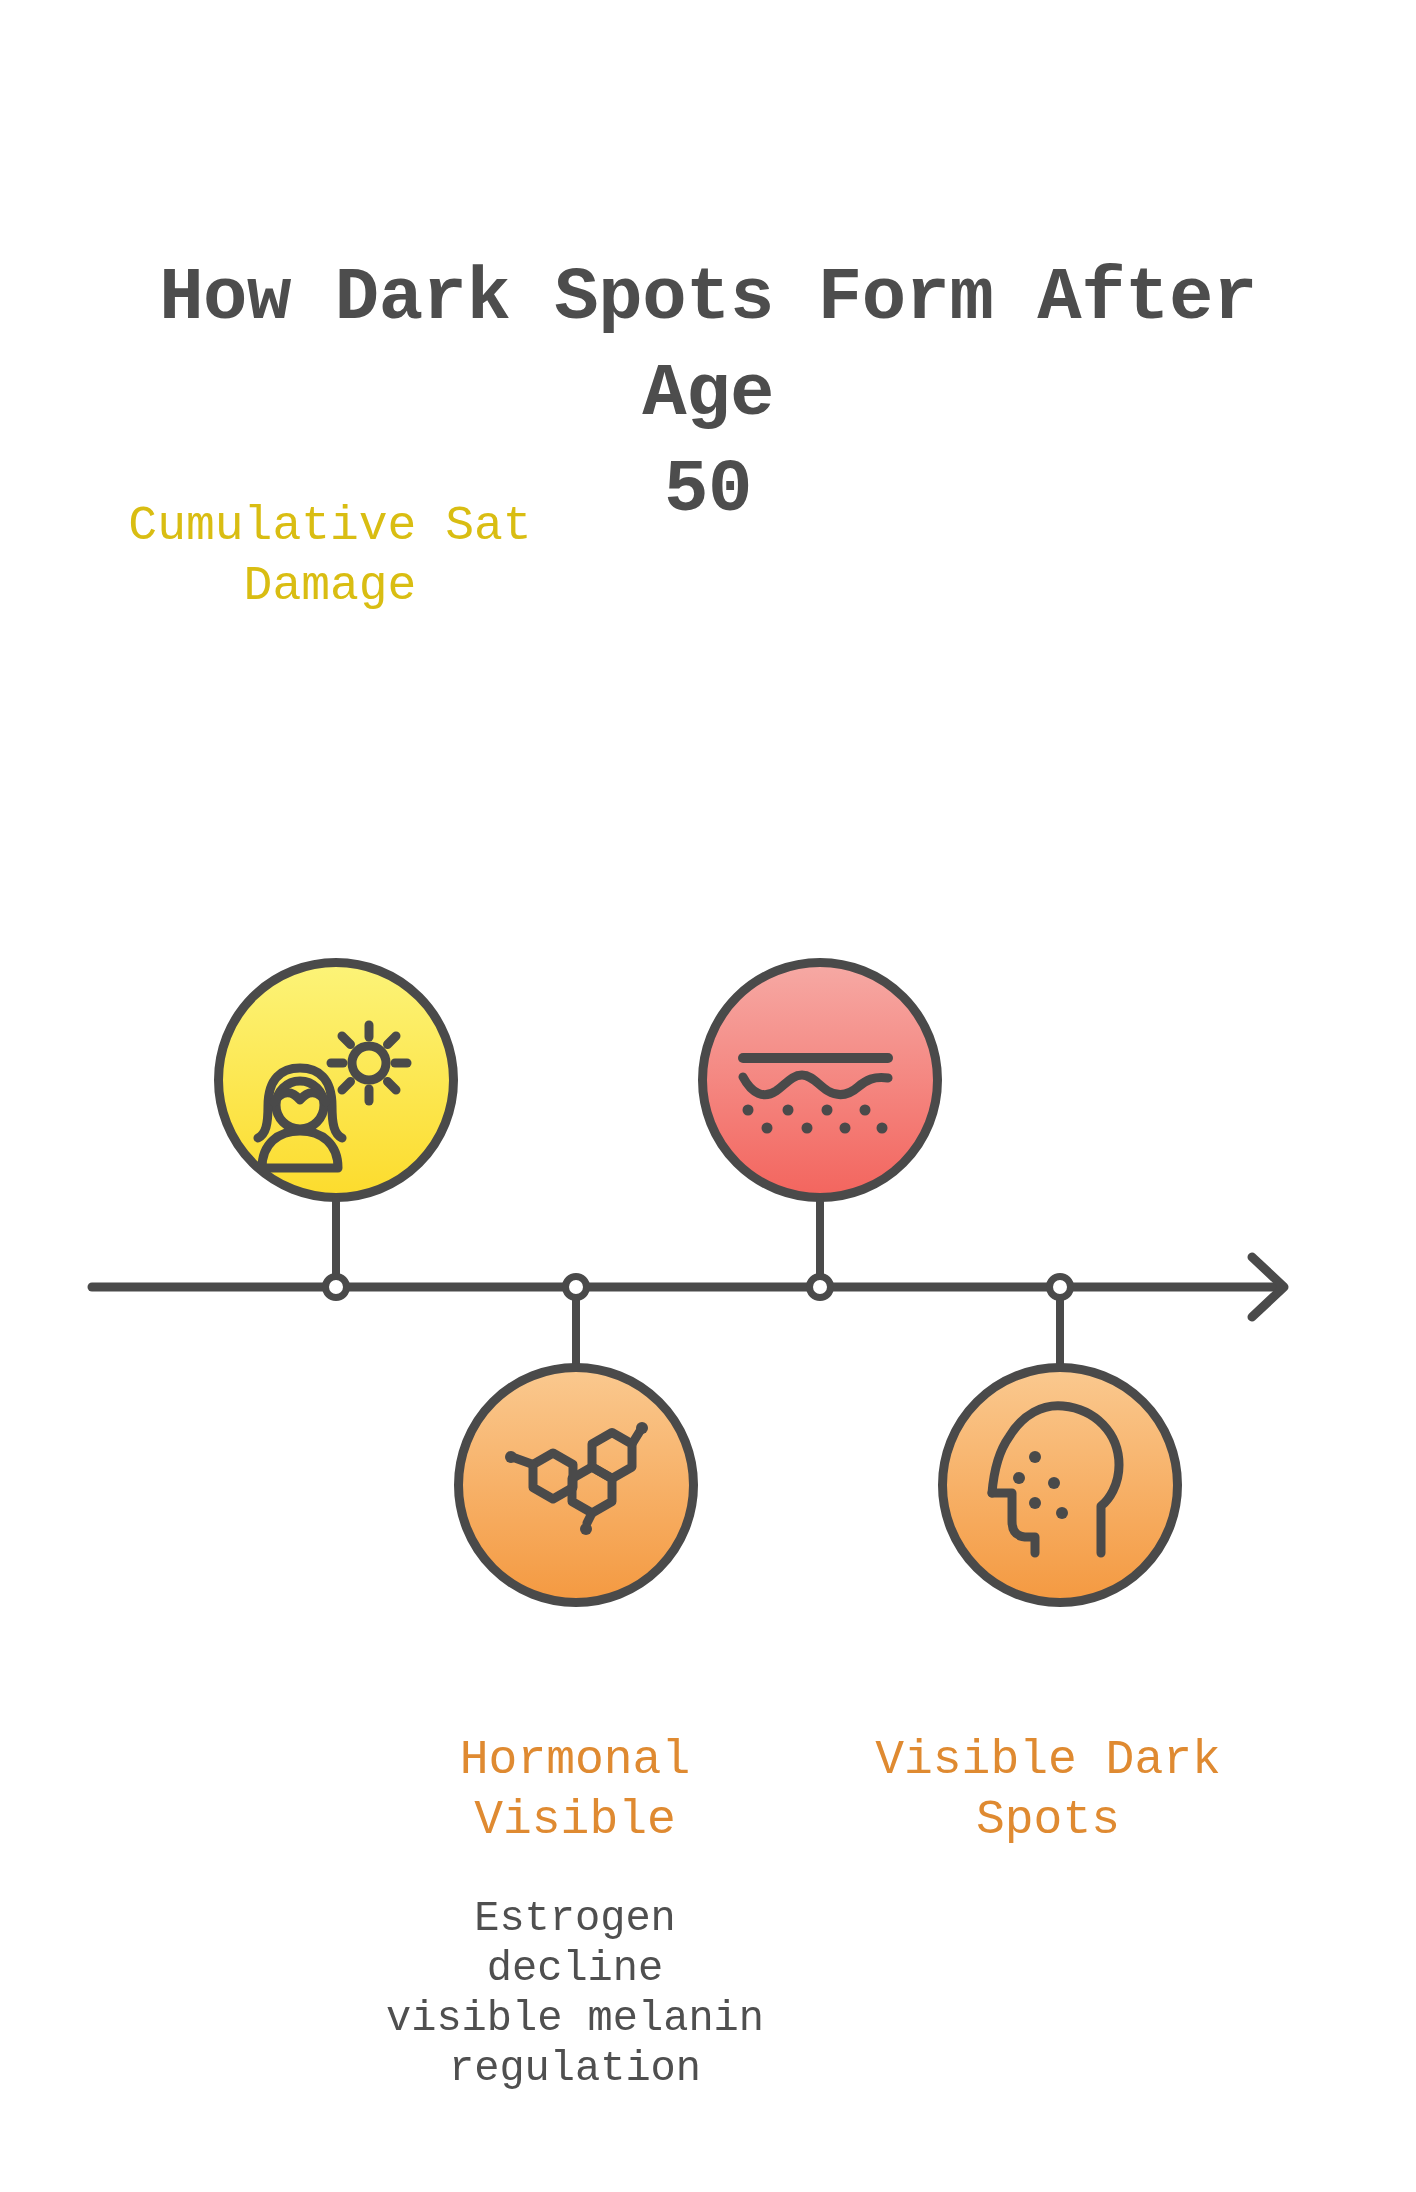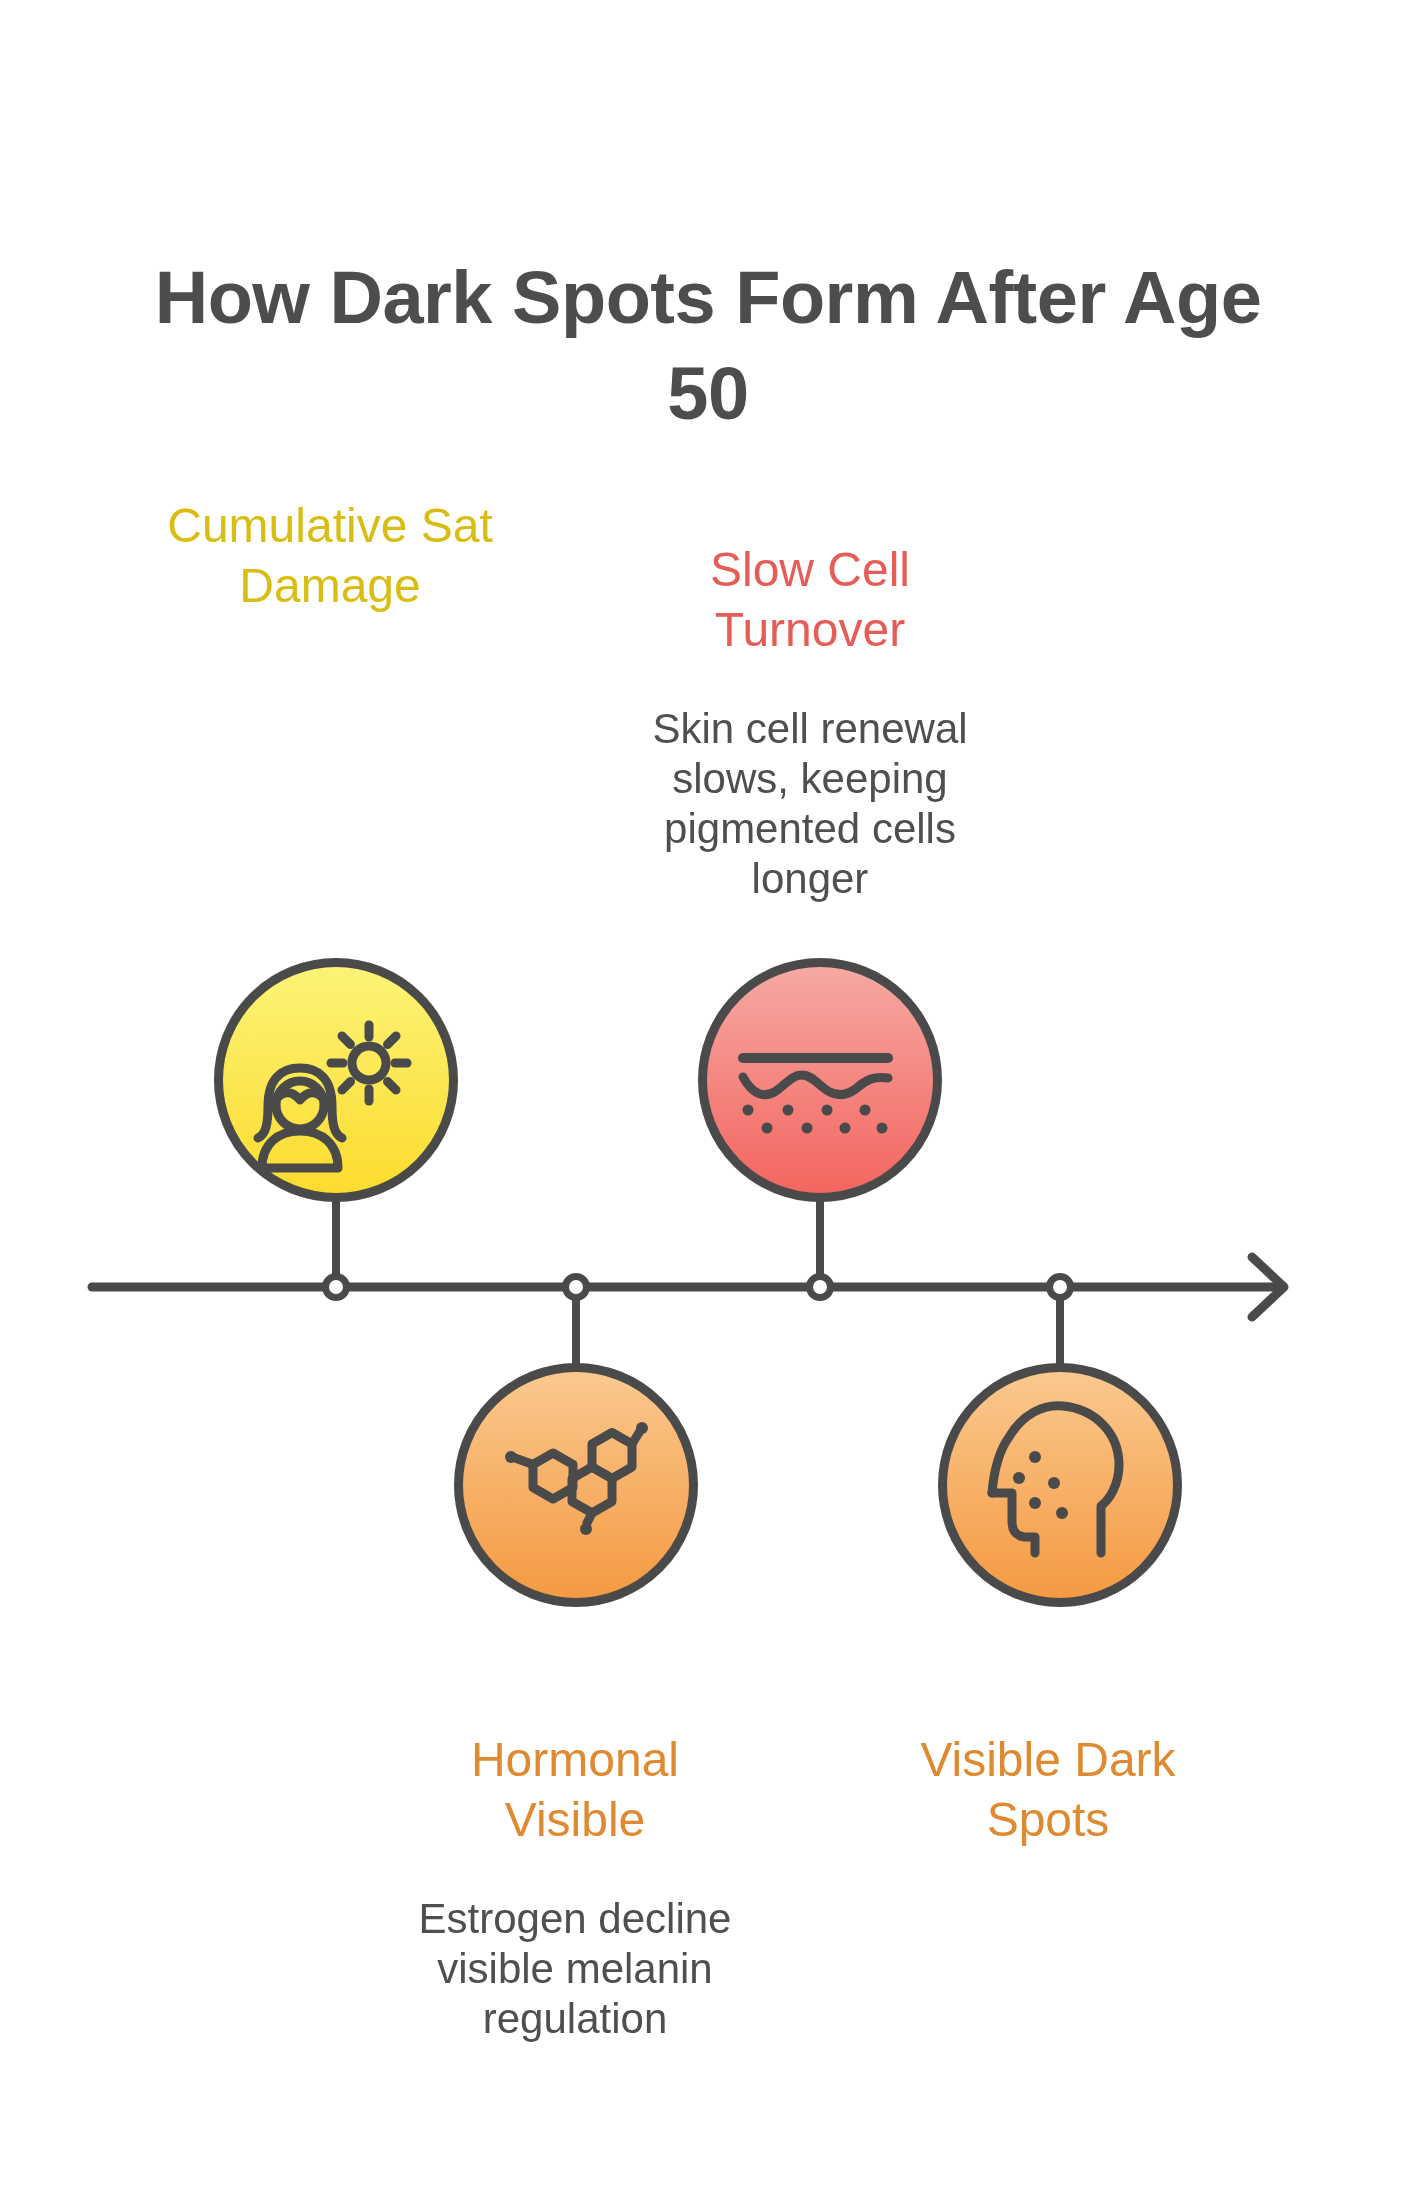--- a/index.html
+++ b/index.html
@@ -5,7 +5,7 @@
   html,body{margin:0;padding:0;background:#ffffff;}
   .page{
     position:relative;width:1416px;height:2192px;background:#ffffff;
-    font-family:Liberation Sans, sans-serif;overflow:hidden;
+    font-family:Liberation Mono, monospace;overflow:hidden;
   }
   .title{
     position:absolute;left:128px;top:200px;width:1160px;

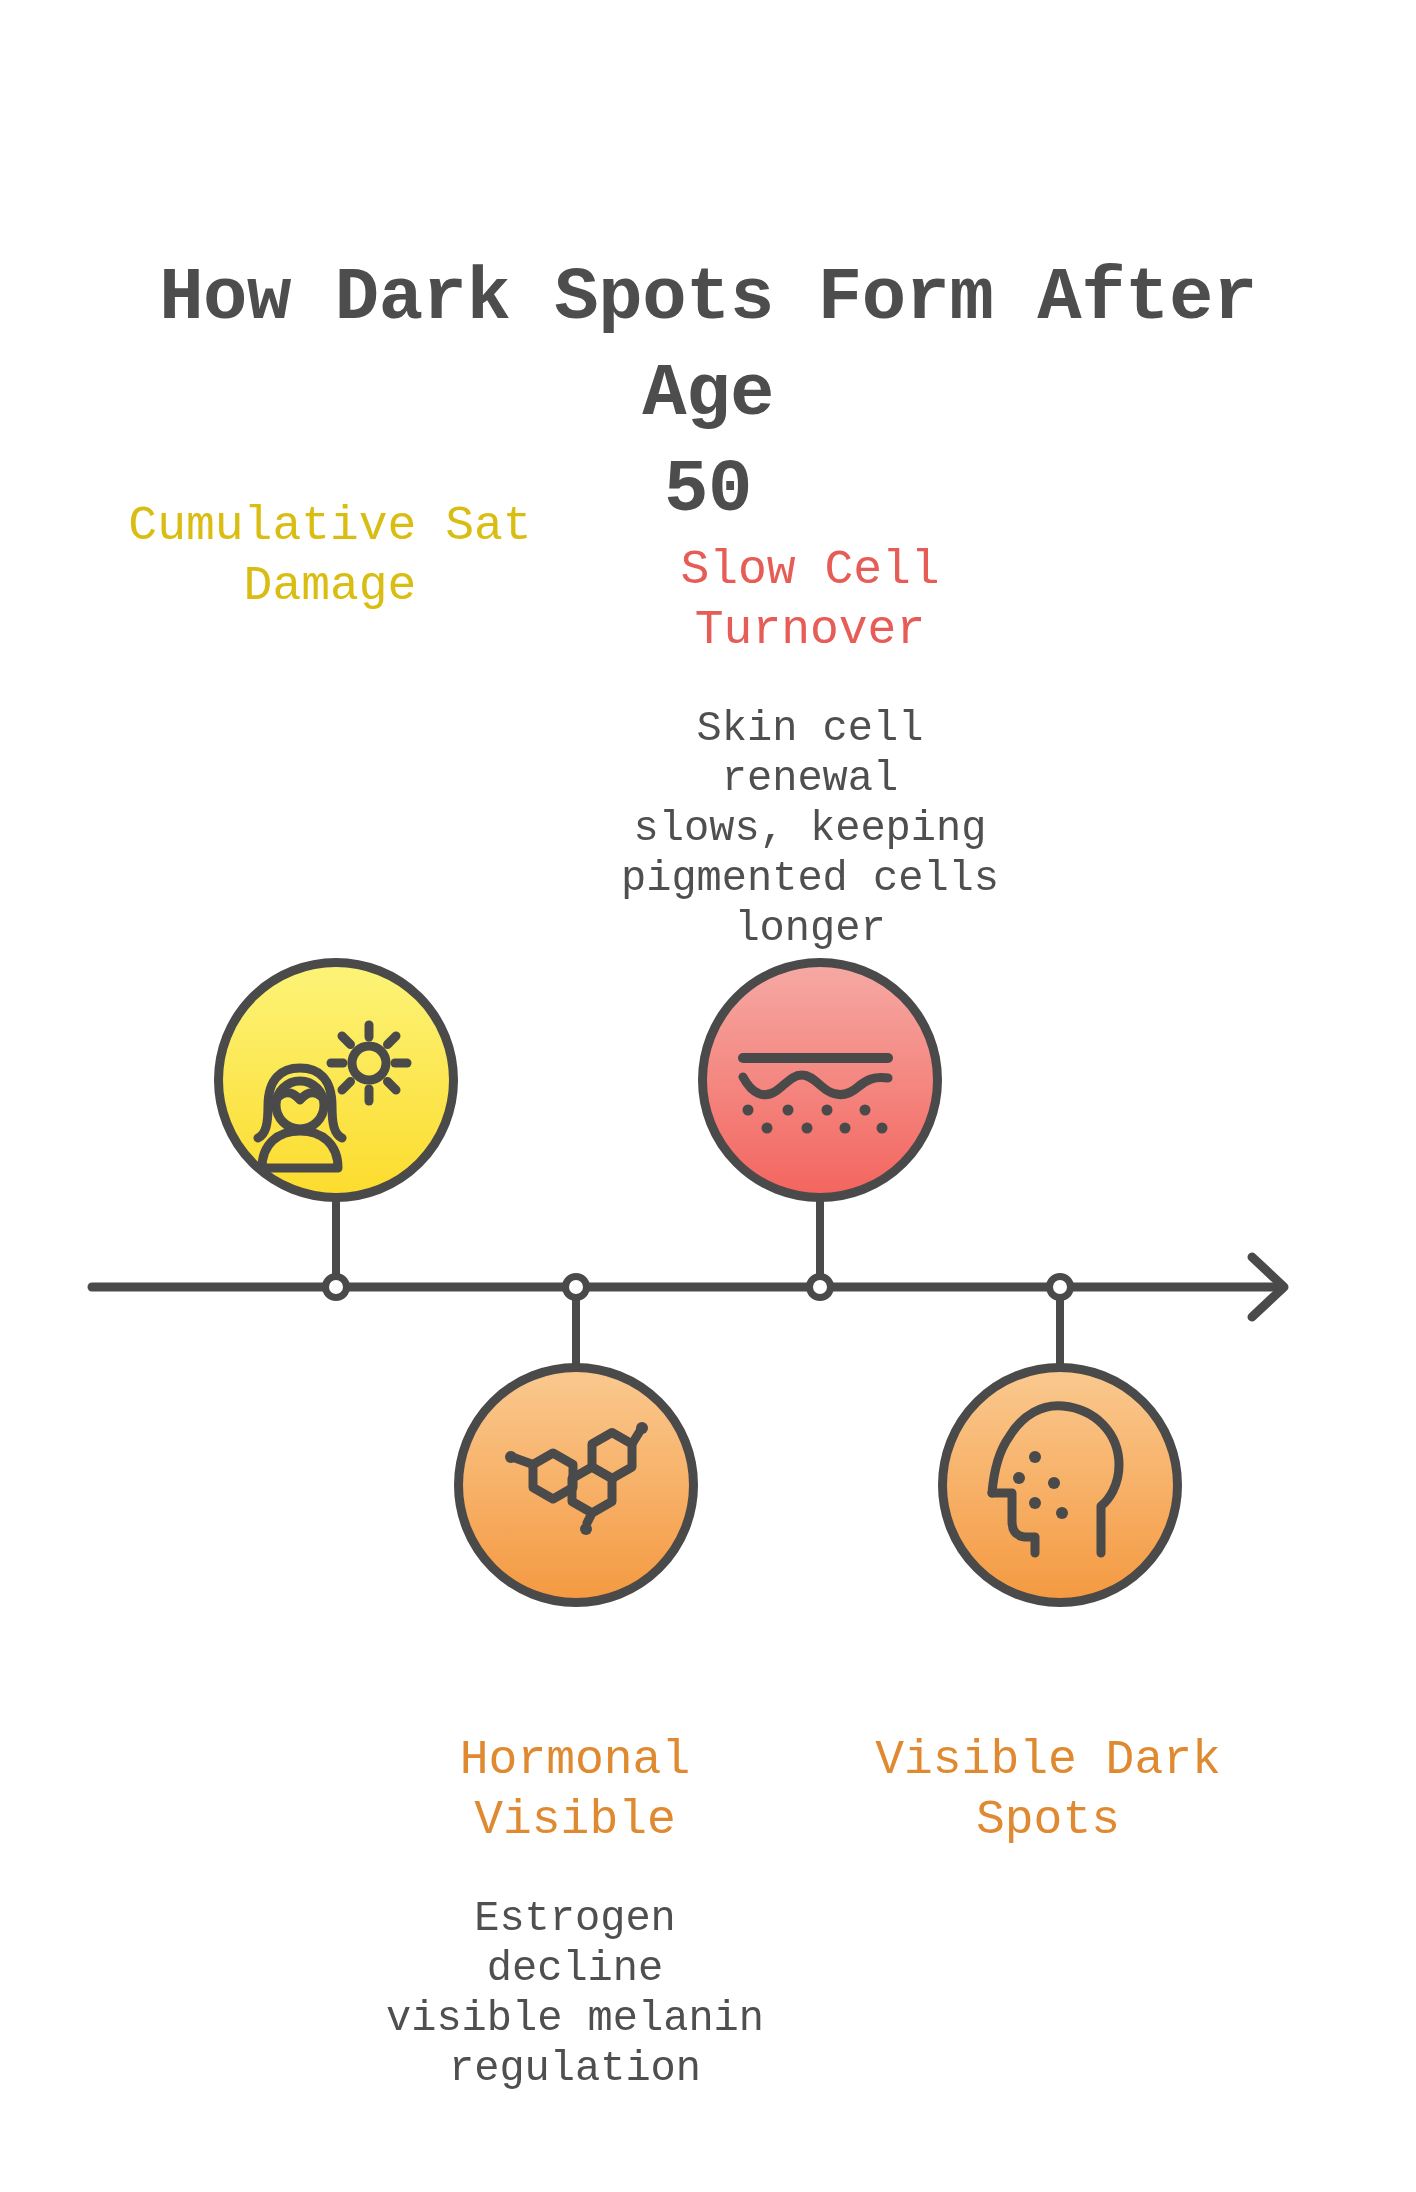--- a/index.html
+++ b/index.html
@@ -51,14 +51,6 @@
 Damage</div>
   </div>
 
-  <div class="stage-text" id="tb2">
-    <div class="stage-heading accent-red">Slow Cell
-Turnover</div>
-    <div class="stage-body">Skin cell renewal
-slows, keeping
-pigmented cells
-longer</div>
-  </div>
 
   <div class="stage-circle grad-yellow" id="c1">
     <svg width="244" height="244" viewBox="0 0 244 244">

